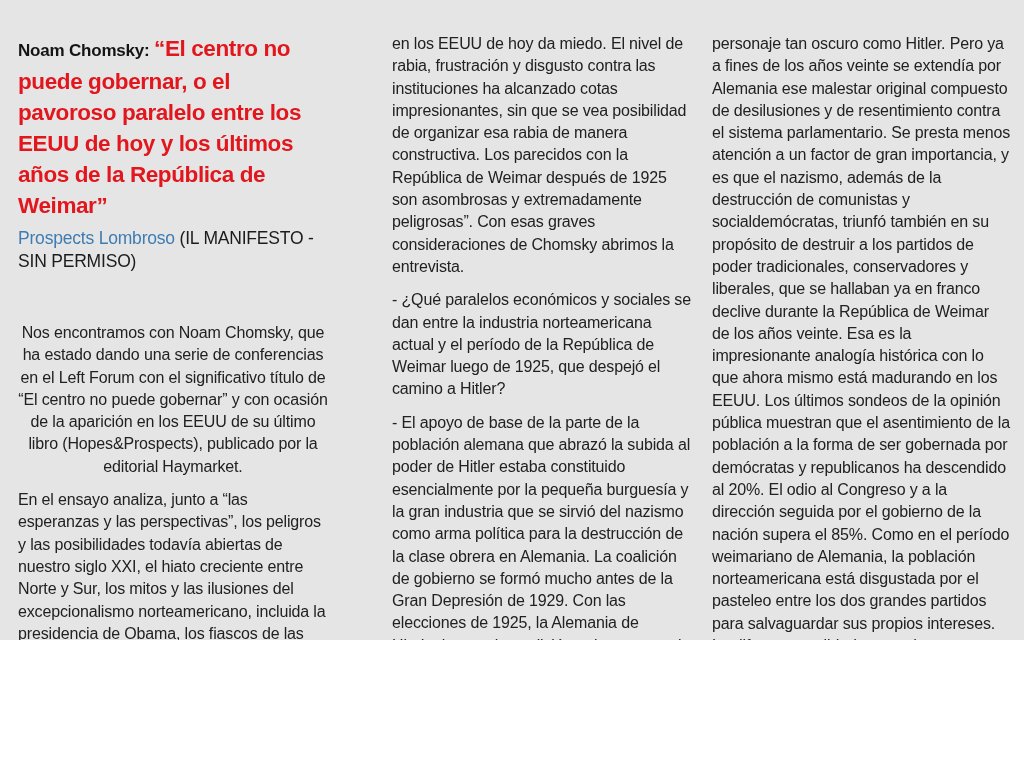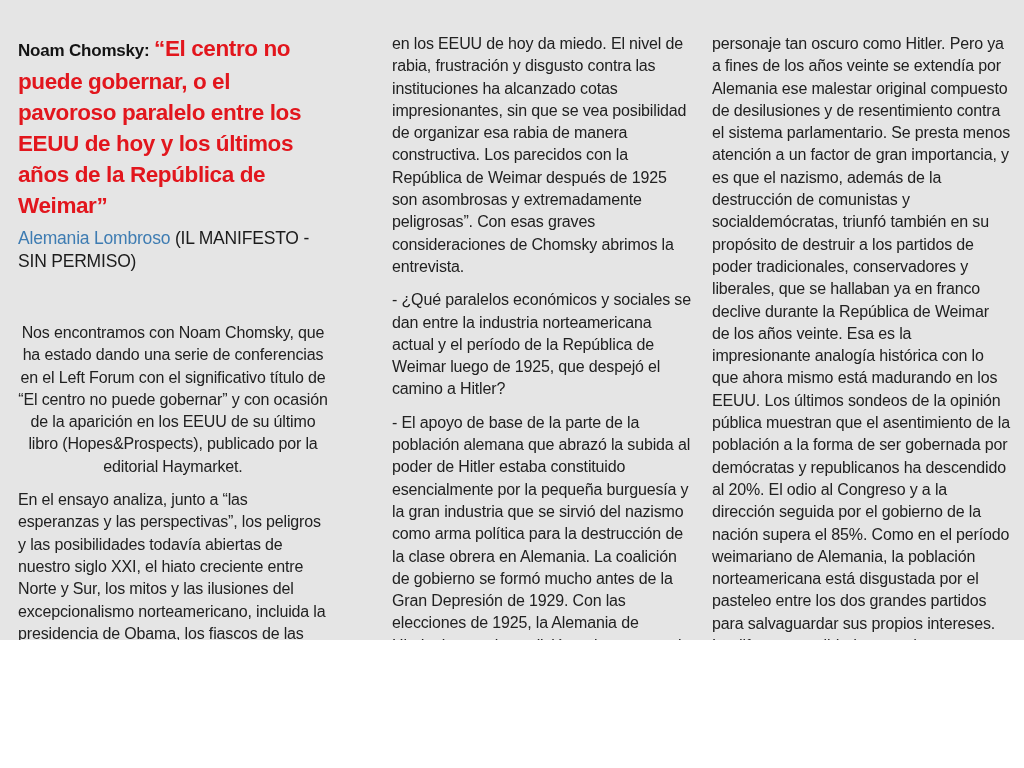--- a/index.html
+++ b/index.html
@@ -95,7 +95,7 @@
 
   <div class="col col1">
     <h1 class="title"><span class="author">Noam Chomsky</span><span class="author">: </span><span class="quote">“El centro no puede gobernar, o el pavoroso paralelo entre los EEUU de hoy y los últimos años de la República de Weimar”</span></h1>
-    <p class="byline"><span class="byline-name">Alemania Lombroso</span><span> (IL MANIFESTO - SIN PERMISO)</span></p>
+    <p class="byline"><span class="byline-name">Prospects Lombroso</span><span> (IL MANIFESTO - SIN PERMISO)</span></p>
     <p class="para first-body">Nos encontramos con Noam Chomsky, que ha estado dando una serie de conferencias en el Left Forum con el significativo título de “El centro no puede gobernar” y con ocasión de la aparición en los EEUU de su último libro (Hopes&amp;Prospects), publicado por la editorial Haymarket.</p>
     <p class="para">En el ensayo analiza, junto a “las esperanzas y las perspectivas”, los peligros y las posibilidades todavía abiertas de nuestro siglo XXI, el hiato creciente entre Norte y Sur, los mitos y las ilusiones del excepcionalismo norteamericano, incluida la presidencia de Obama, los fiascos de las guerras en Irak y Afganistán, el asalto israelita-norteamericano a Gaza, la nueva división internacional del terror nuclear y la naturaleza de los recientes rescates bancarios. “La situación que vivimos</p>
   </div>

